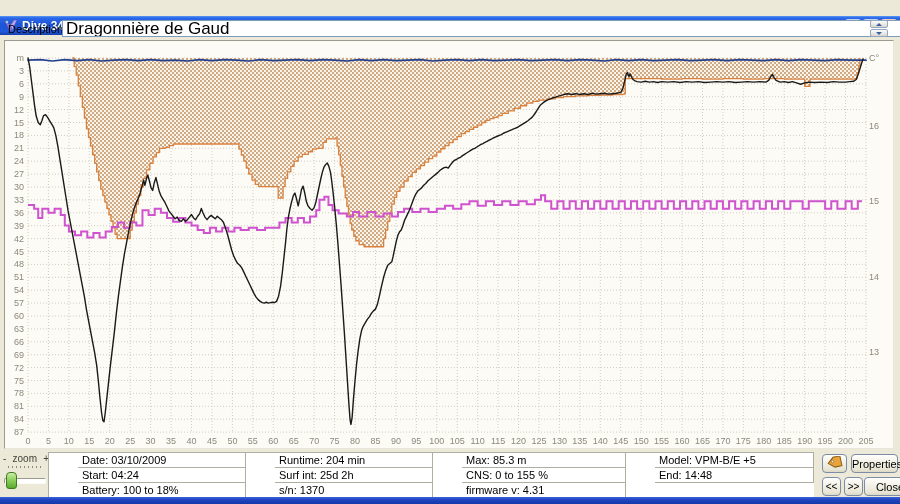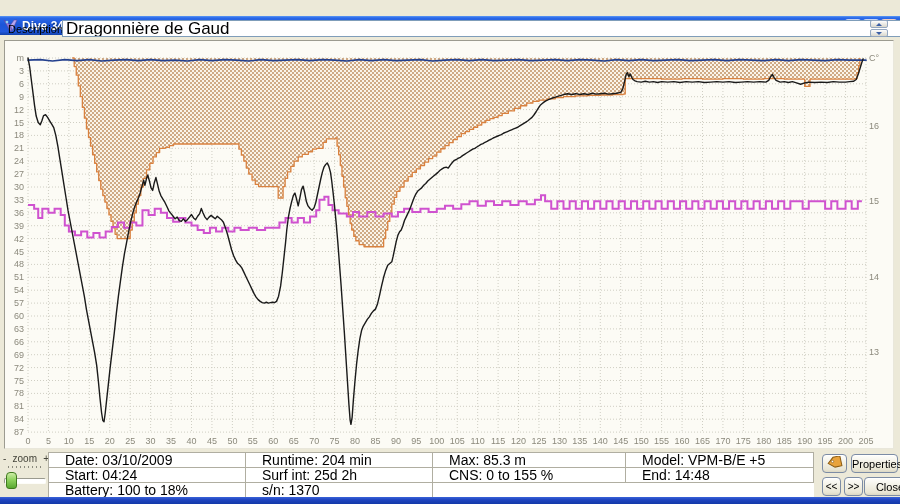--- a/index.html
+++ b/index.html
@@ -37,8 +37,8 @@
   
   .info-table{position:absolute;left:48px;top:452px;display:grid;grid-template-columns:197px 187px 193px 188px;
     border-top:1px solid #b0aea1;border-left:1px solid #b0aea1;background:#fff;}
-  .info-cell{height:14px;border-right:1px solid #b0aea1;border-bottom:1px solid #b0aea1;font-size:14px;line-height:14px;
-    padding-left:16px;white-space:nowrap;overflow:hidden;background:#fff;color:#000;}
+  .info-cell{height:14px;border-right:1px solid #b0aea1;border-bottom:1px solid #b0aea1;font-size:11px;line-height:14px;
+    padding-left:4px;white-space:nowrap;overflow:hidden;background:#fff;color:#000;margin-left:29px;}
   
   .xp-btn{position:absolute;box-sizing:border-box;font-family:"Liberation Sans",sans-serif;font-size:11px;color:#000;text-align:center;
     border:1px solid #7c8ca5;border-radius:4px;padding:0;

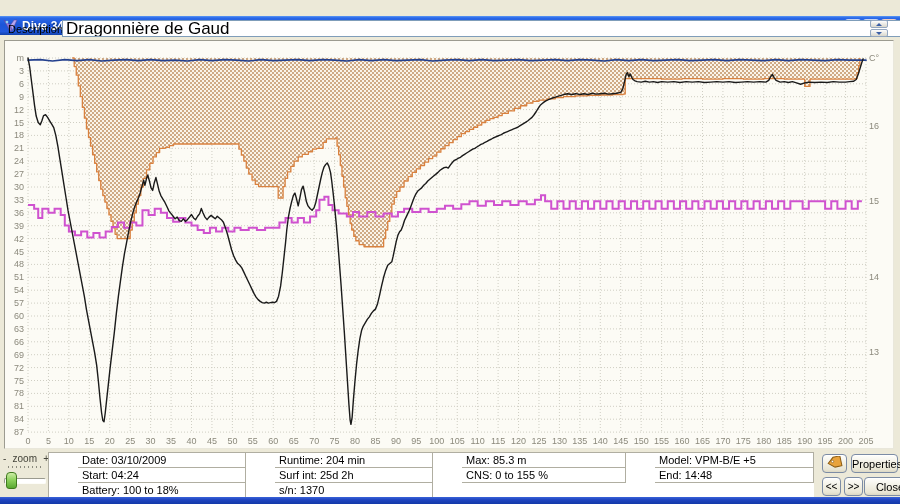--- a/index.html
+++ b/index.html
@@ -273,6 +273,7 @@
     <div class="info-cell">End: 14:48</div>
     <div class="info-cell">Battery: 100 to 18%</div>
     <div class="info-cell">s/n: 1370</div>
+    <div class="info-cell">firmware v: 4.31</div>
   </div>
 
   <button class="xp-btn btn-tag">

